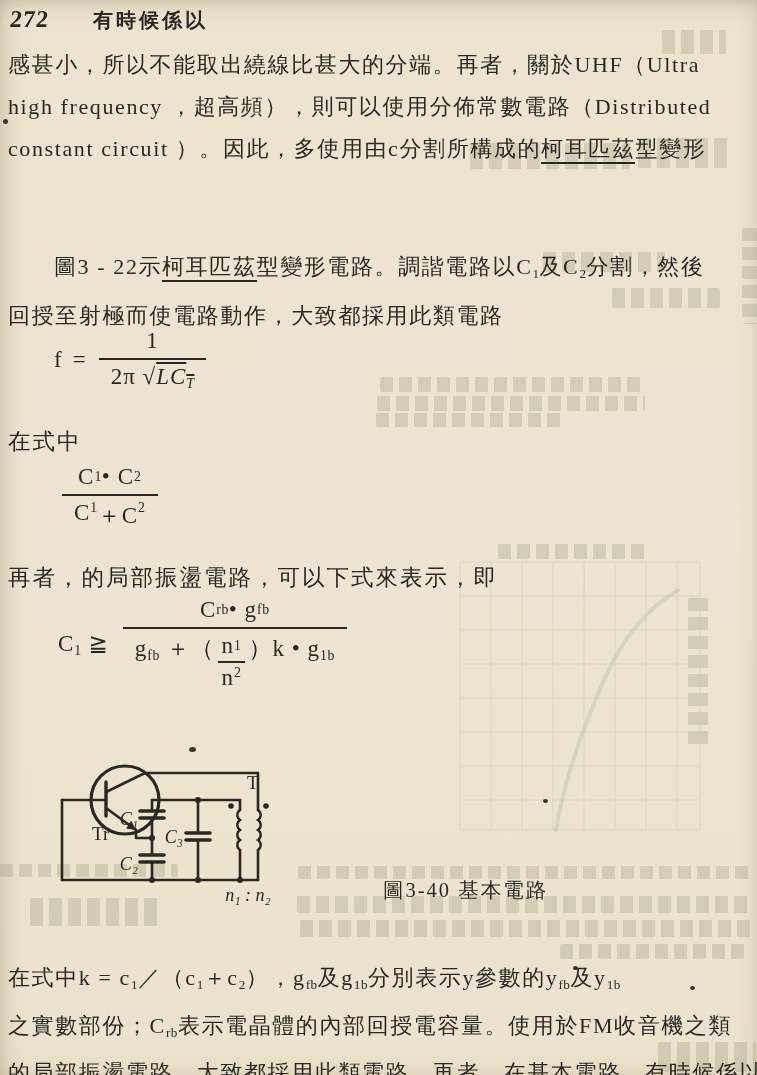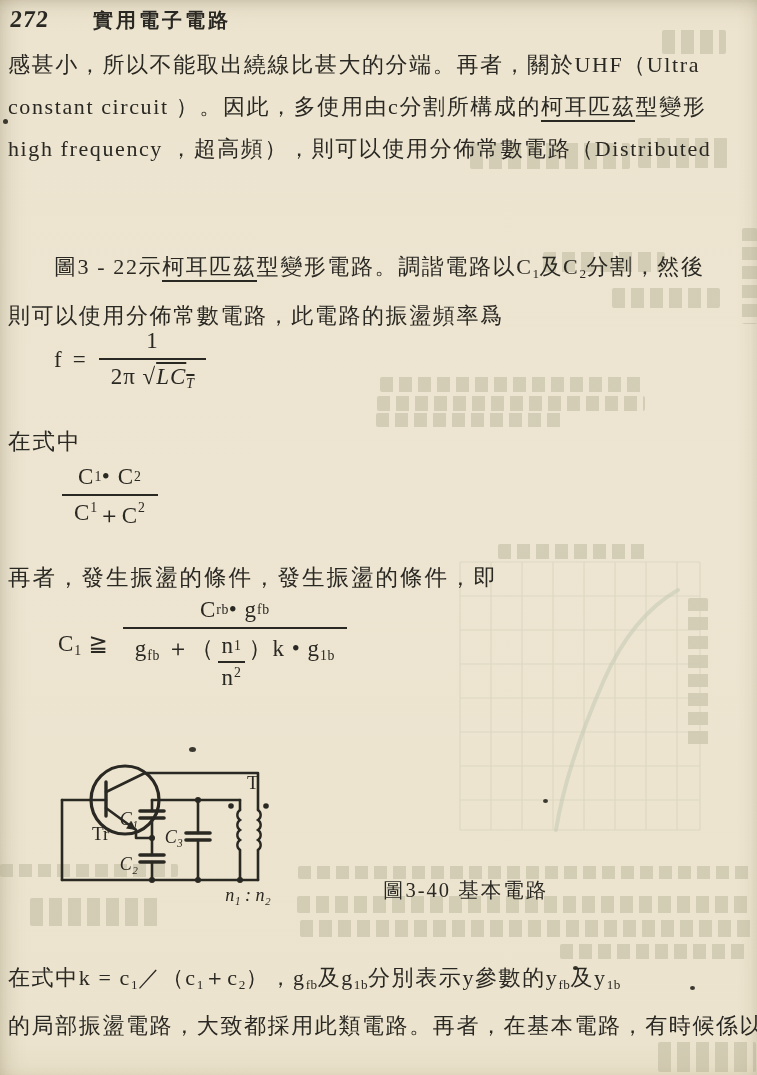--- a/index.html
+++ b/index.html
@@ -86,7 +86,7 @@
 
   <div class="hdr">
     <span class="pgnum">272</span>
-    <span class="rhead">實用電子電路</span>
+    <span class="rhead">有時候係以</span>
   </div>
 
   <div class="para" style="top:44px">

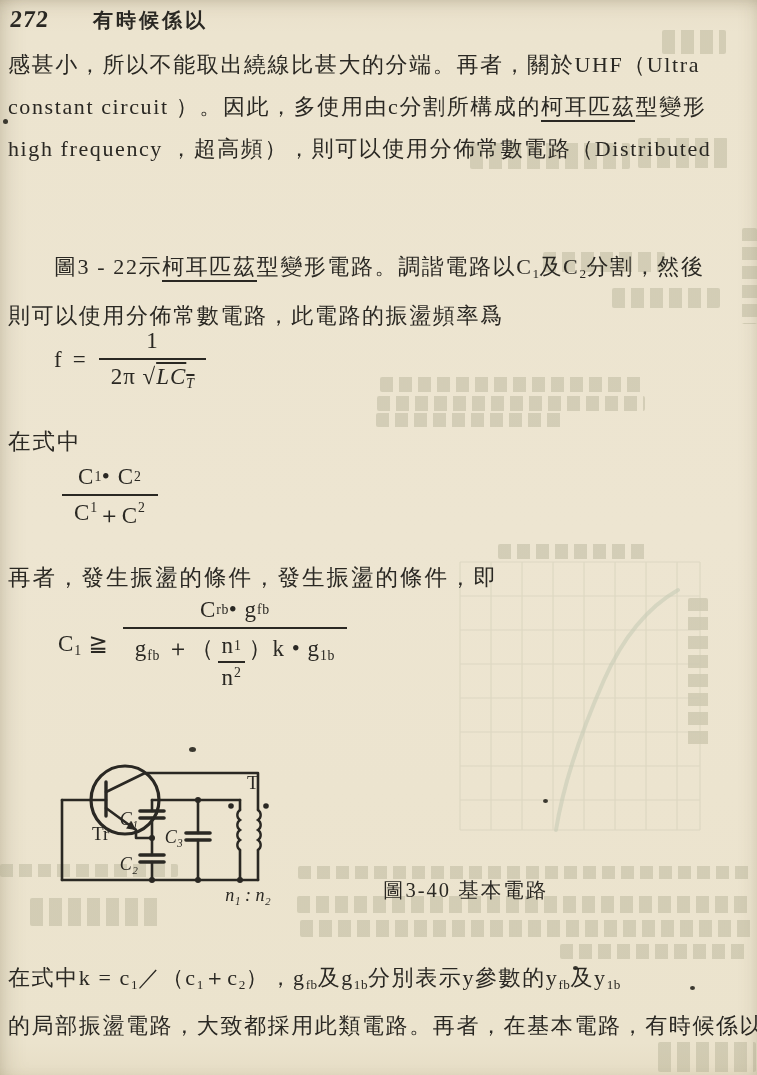--- a/index.html
+++ b/index.html
@@ -91,8 +91,8 @@
 
   <div class="para" style="top:44px">
     <div class="tline">感甚小，所以不能取出繞線比甚大的分端。再者，關於UHF（Ultra</div>
+    <div class="tline">high frequency ，超高頻），則可以使用分佈常數電路（Distributed</div>
     <div class="tline">constant circuit ）。因此，多使用由c分割所構成的<span class="ul">柯耳匹茲</span>型變形</div>
-    <div class="tline">high frequency ，超高頻），則可以使用分佈常數電路（Distributed</div>
   </div>
 
   <div class="para" style="top:246px">

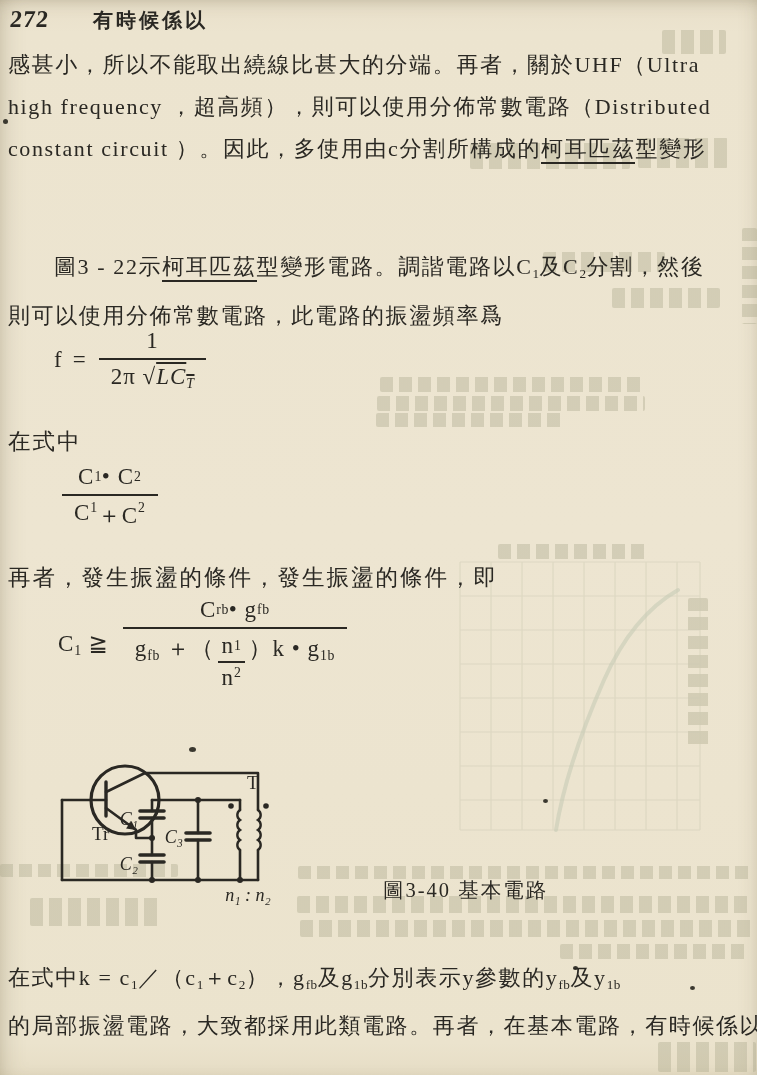--- a/index.html
+++ b/index.html
@@ -97,7 +97,7 @@
 
   <div class="para" style="top:246px">
     <div class="tline indent">圖3 - 22示<span class="ul">柯耳匹茲</span>型變形電路。調諧電路以C<sub>1</sub>及C<sub>2</sub>分割，然後</div>
-    <div class="tline">則可以使用分佈常數電路，此電路的振盪頻率爲</div>
+    <div class="tline">回授至射極而使電路動作，大致都採用此類電路</div>
   </div>
 
   <div class="formula" style="left:54px;top:328px">

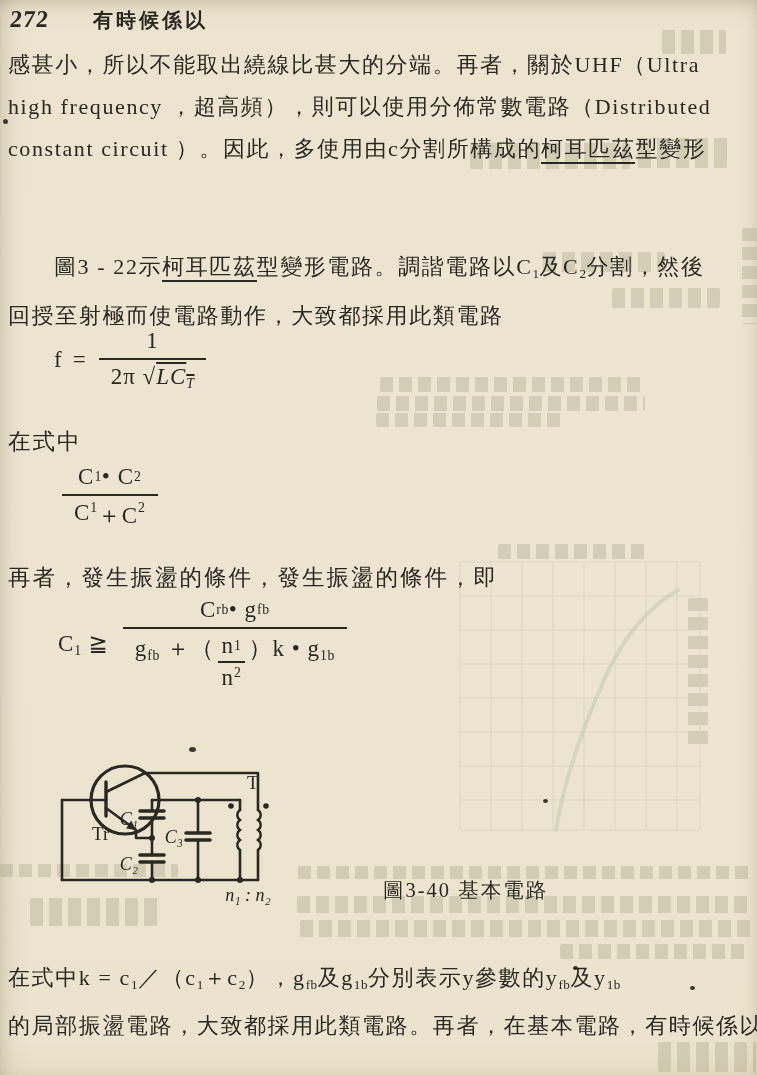--- a/index.html
+++ b/index.html
@@ -120,7 +120,7 @@
     </span>
   </div>
 
-  <div class="inlabel" style="left:8px;top:562px">再者，發生振盪的條件，發生振盪的條件，即</div>
+  <div class="inlabel" style="left:8px;top:562px">再者，的局部振盪電路，可以下式來表示，即</div>
 
   <div class="formula" style="left:58px;top:597px">
     <span class="flhs">C<sub>1</sub> ≧</span>

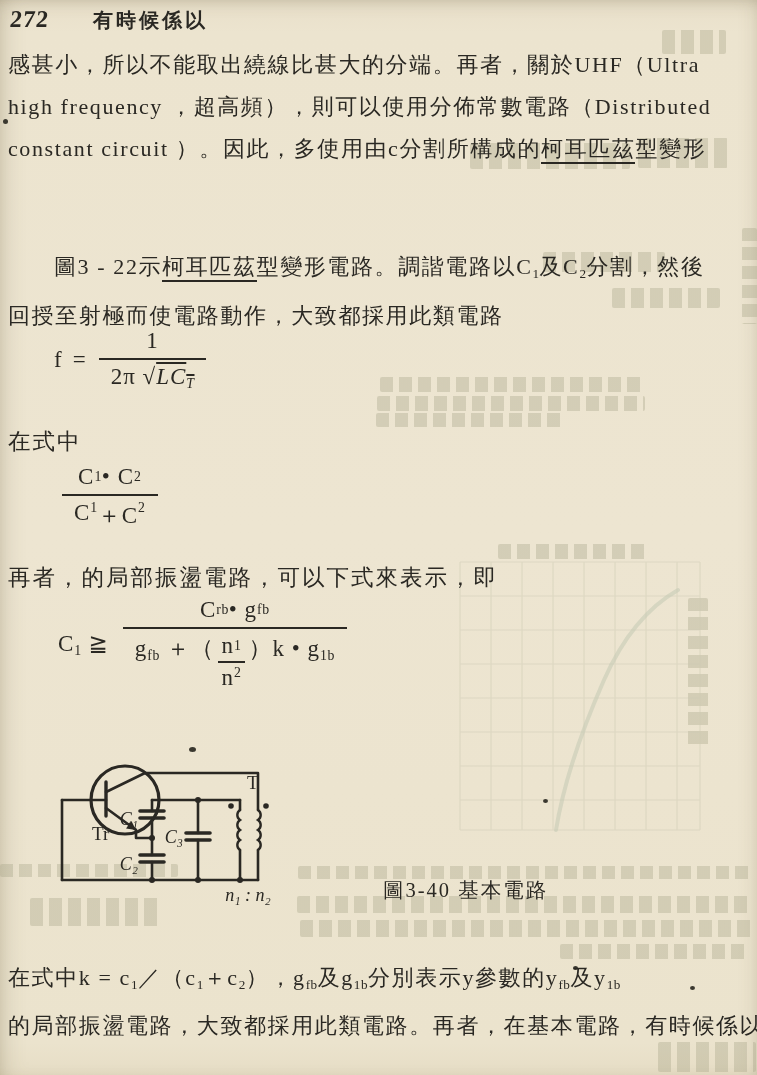--- a/index.html
+++ b/index.html
@@ -199,6 +199,7 @@
 
   <div class="para p3" style="top:957px">
     <div class="tline">在式中k = c<sub>1</sub>／（c<sub>1</sub>＋c<sub>2</sub>），g<sub>fb</sub>及g<sub>1b</sub>分別表示y參數的y<sub>fb</sub>及y<sub>1b</sub></div>
+    <div class="tline">之實數部份；C<sub>rb</sub>表示電晶體的內部回授電容量。使用於FM收音機之類</div>
     <div class="tline">的局部振盪電路，大致都採用此類電路。再者，在基本電路，有時候係以</div>
   </div>
 

